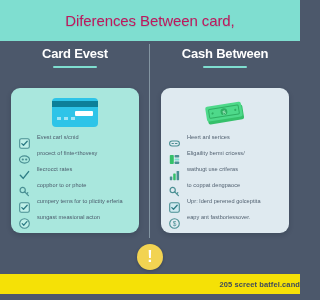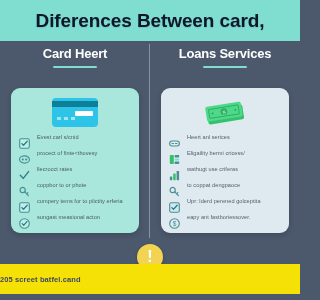--- a/index.html
+++ b/index.html
@@ -34,9 +34,9 @@
     justify-content: center;
   }
   .header-title {
-    color: #0f172a;
-    font-size: 19px;
-    font-weight: bold;
+    color: #be185d;
+    font-size: 15px;
+    font-weight: normal;
     line-height: 15px;
     text-align: center;
     letter-spacing: -0.1px;

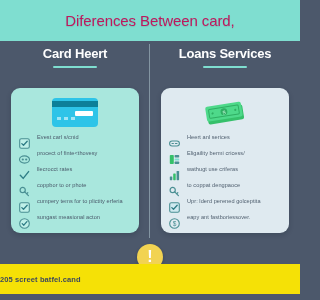--- a/index.html
+++ b/index.html
@@ -257,7 +257,7 @@
 
   <div class="columns-head">
     <div class="col-head">
-      <span class="col-head-label">Card Heert</span>
+      <span class="col-head-label">Card Evest</span>
       <div class="col-head-rule"></div>
     </div>
     <div class="col-head">

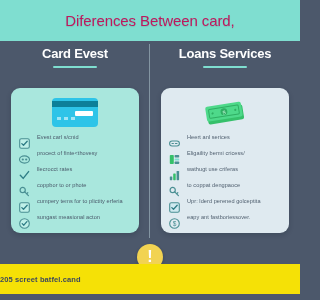--- a/index.html
+++ b/index.html
@@ -261,7 +261,7 @@
       <div class="col-head-rule"></div>
     </div>
     <div class="col-head">
-      <span class="col-head-label">Loans Services</span>
+      <span class="col-head-label">Cash Between</span>
       <div class="col-head-rule"></div>
     </div>
   </div>

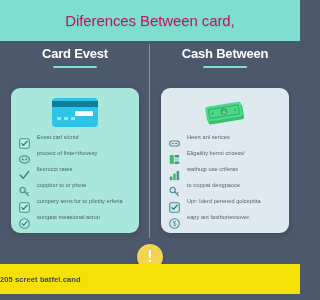--- a/index.html
+++ b/index.html
@@ -223,11 +223,11 @@
     left: 0;
     bottom: 6px;
     width: 300px;
-    height: 30px;
+    height: 20px;
     background: #f5e106;
     display: flex;
     align-items: center;
-    justify-content: flex-start;
+    justify-content: flex-end;
   }
   .footer-text {
     color: #3e4a5c;

